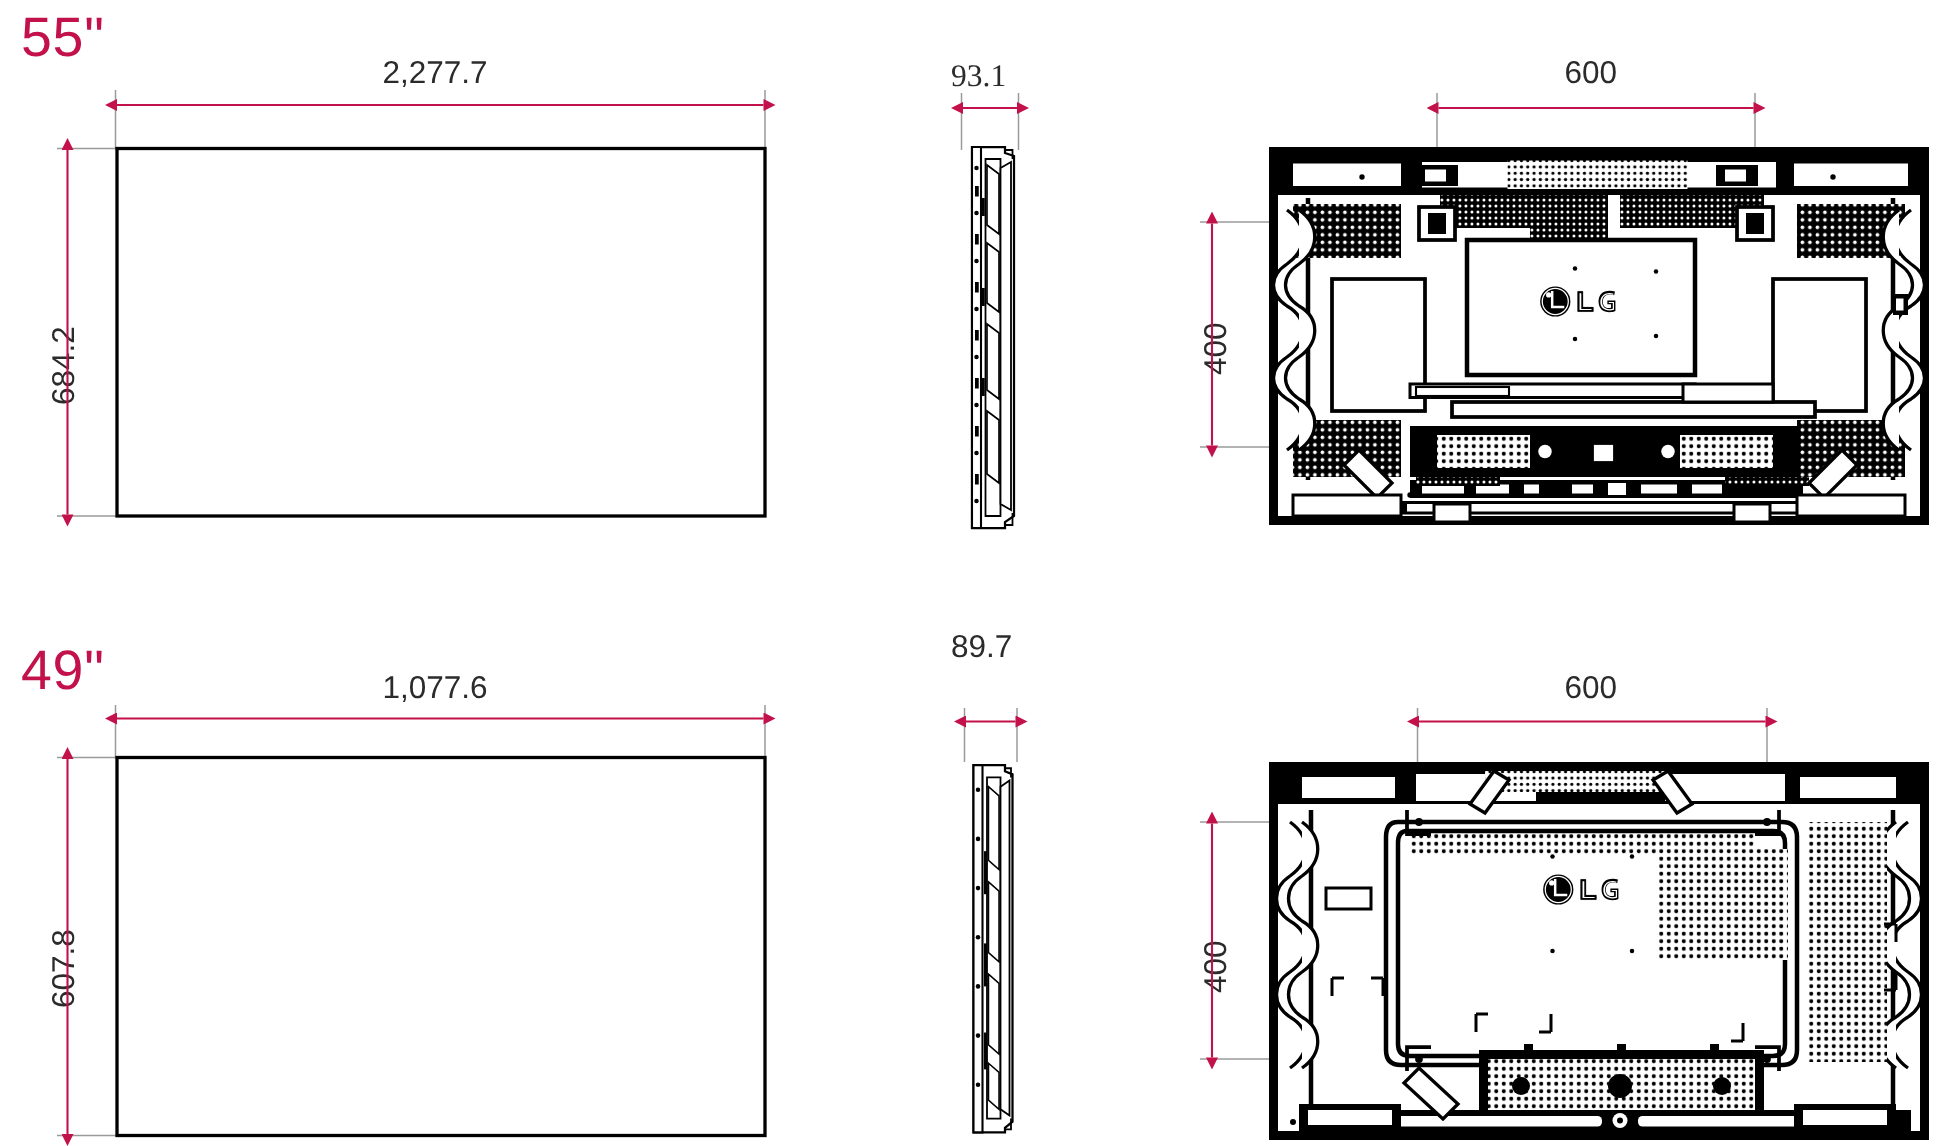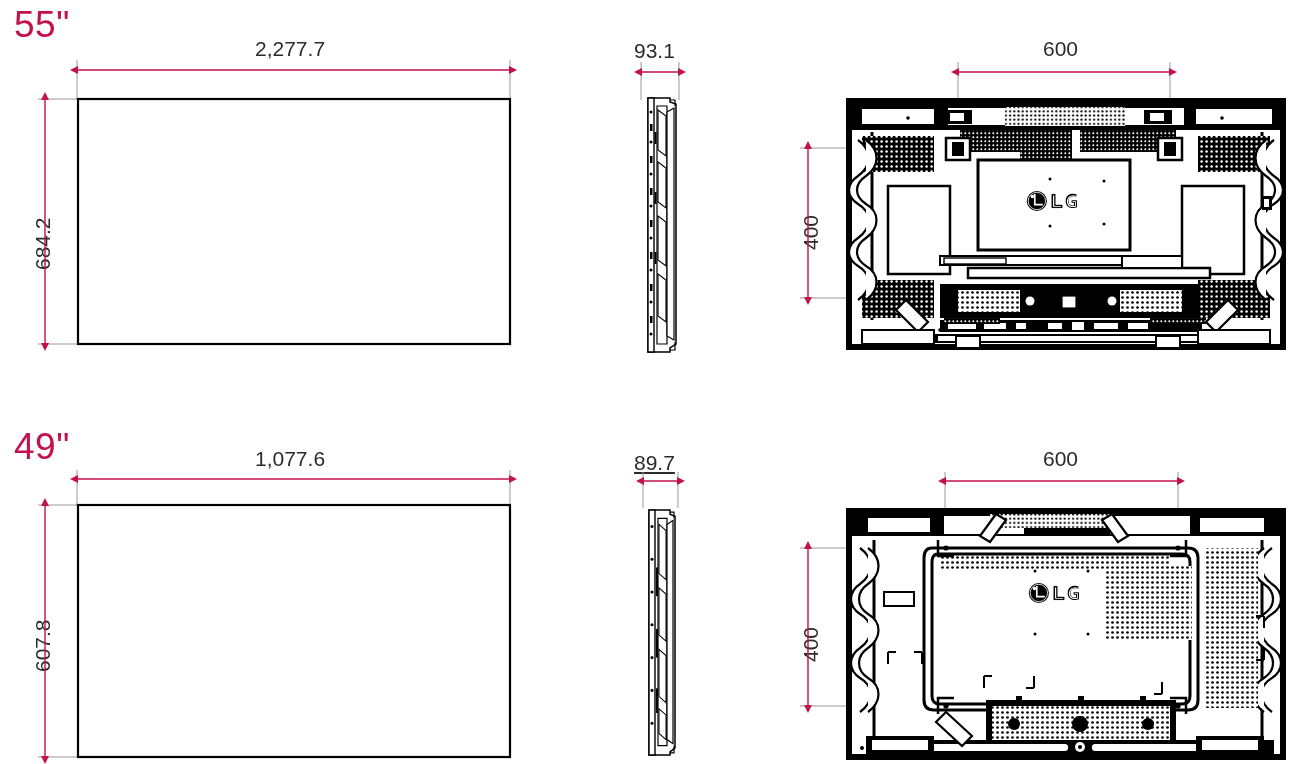--- a/index.html
+++ b/index.html
@@ -62,7 +62,7 @@
 
   <div class="dim-text vert" style="left:32px; top:270px;">684.2</div>
 
-  <div class="dim-text" style="left:634px; top:40px;">93.1</div>
+  <div class="dim-text" style="left:634px; top:40px;font-family:Liberation Serif, serif;">93.1</div>
 
   <div class="dim-text" style="left:1043px; top:38px;">600</div>
 

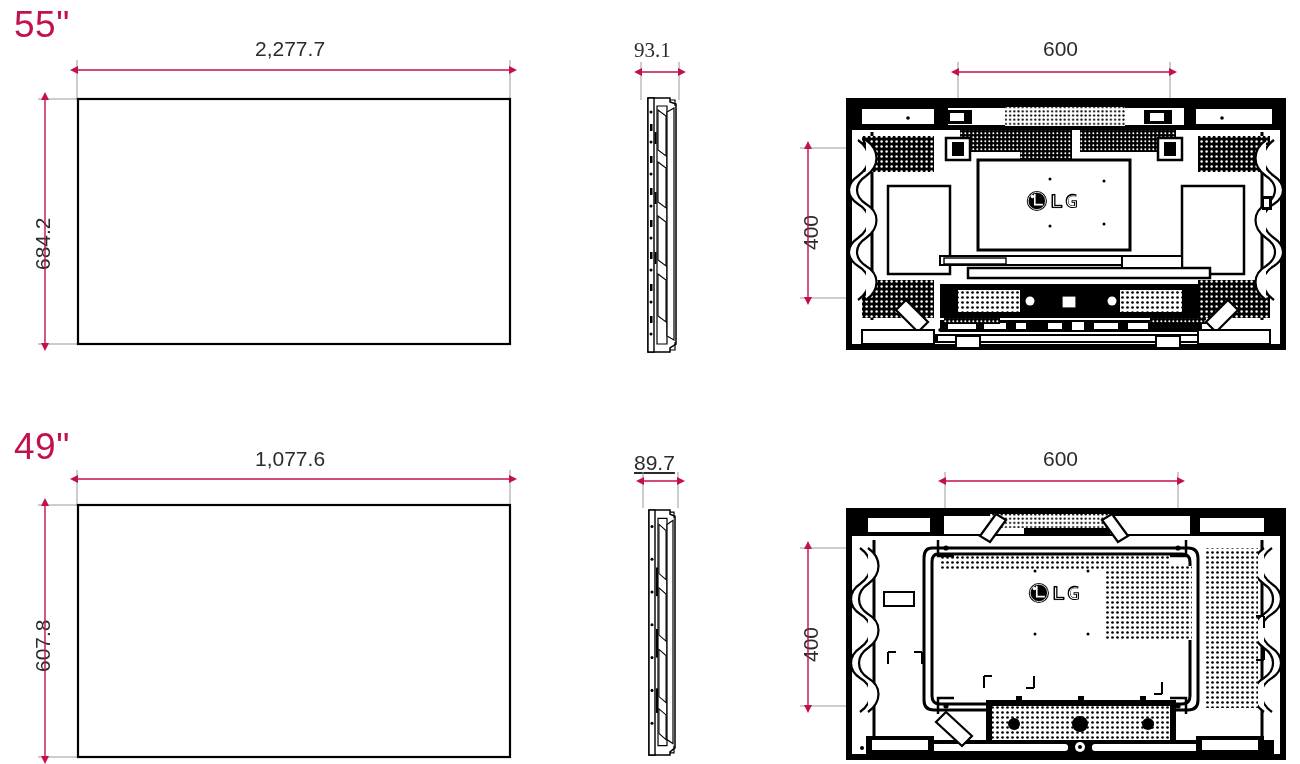--- a/index.html
+++ b/index.html
@@ -74,7 +74,7 @@
 
   <div class="dim-text vert" style="left:32px; top:672px;">607.8</div>
 
-  <div class="dim-text" style="left:634px; top:452px;text-decoration:underline;">89.7</div>
+  <div class="dim-text" style="left:634px; top:421px;">89.7</div>
 
   <div class="dim-text" style="left:1043px; top:448px;">600</div>
 

